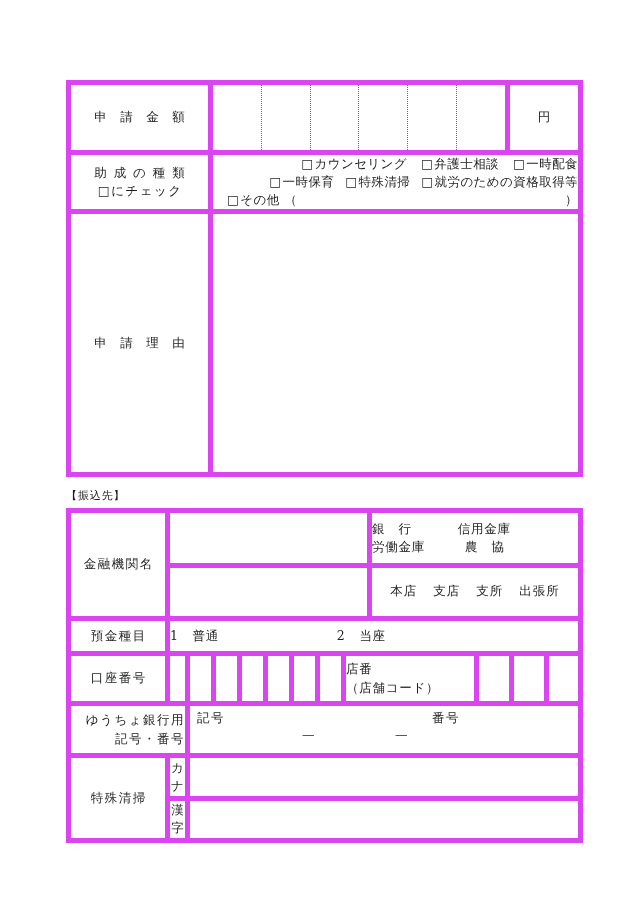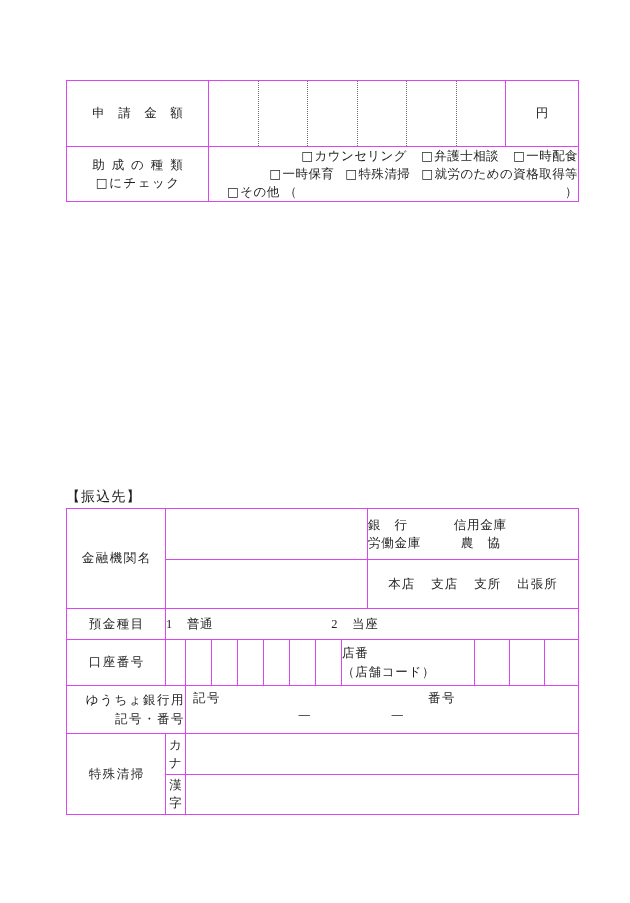--- a/index.html
+++ b/index.html
@@ -28,7 +28,7 @@
     table-layout: fixed;
   }
   .tbl td {
-    border: 1px solid #d946ef;
+    border: 5px solid #d946ef;
     padding: 0;
     vertical-align: middle;
     font-size: 12.5px;

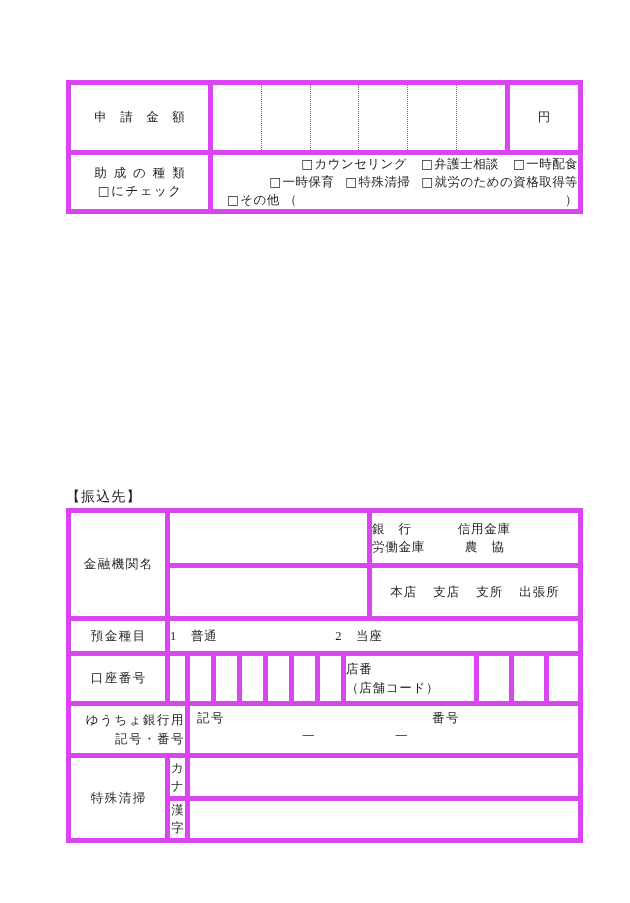--- a/index.html
+++ b/index.html
@@ -253,6 +253,10 @@
         </td>
       </tr>
 
+      <tr>
+        <td class="lbl reason-label">申 請 理 由</td>
+        <td class="reason-body" colspan="2"></td>
+      </tr>
     </tbody>
   </table>
 

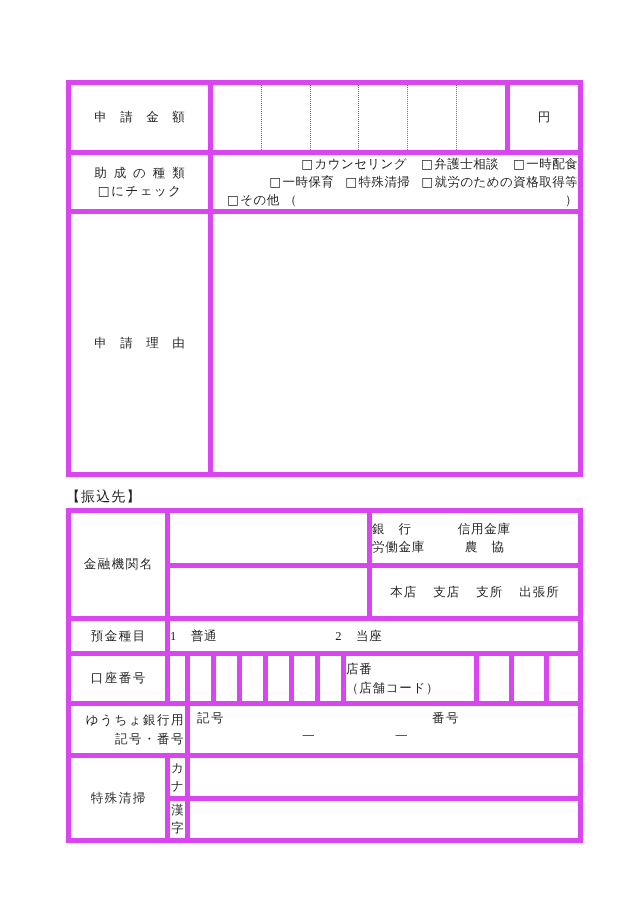--- a/index.html
+++ b/index.html
@@ -106,7 +106,7 @@
     position: absolute;
     left: 66px;
     top: 488px;
-    font-size: 14px;
+    font-size: 11px;
     letter-spacing: 0.08em;
     white-space: nowrap;
   }

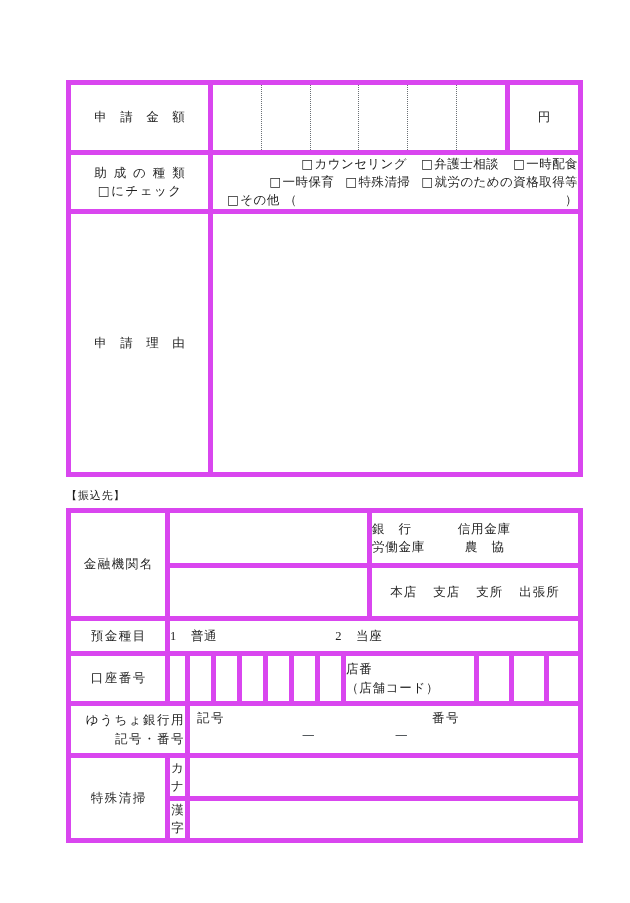--- a/index.html
+++ b/index.html
@@ -140,6 +140,7 @@
     letter-spacing: 0.08em;
     padding: 4px 6px;
     white-space: nowrap;
+    font-family: Liberation Mono, monospace;
   }
   .fi-branch .s { display: inline-block; width: 16px; }
 

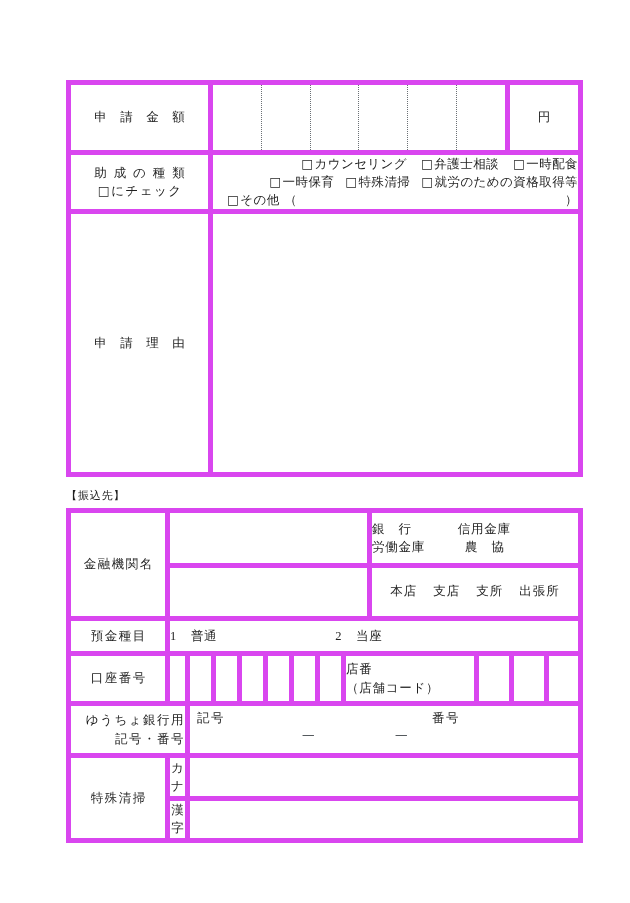--- a/index.html
+++ b/index.html
@@ -150,7 +150,6 @@
     padding-left: 26px;
     white-space: nowrap;
     letter-spacing: 0.05em;
-    font-family: Liberation Serif, serif;
   }
   .deposit-opts .num { margin-right: 14px; }
   .deposit-opts .g { display: inline-block; width: 118px; }

